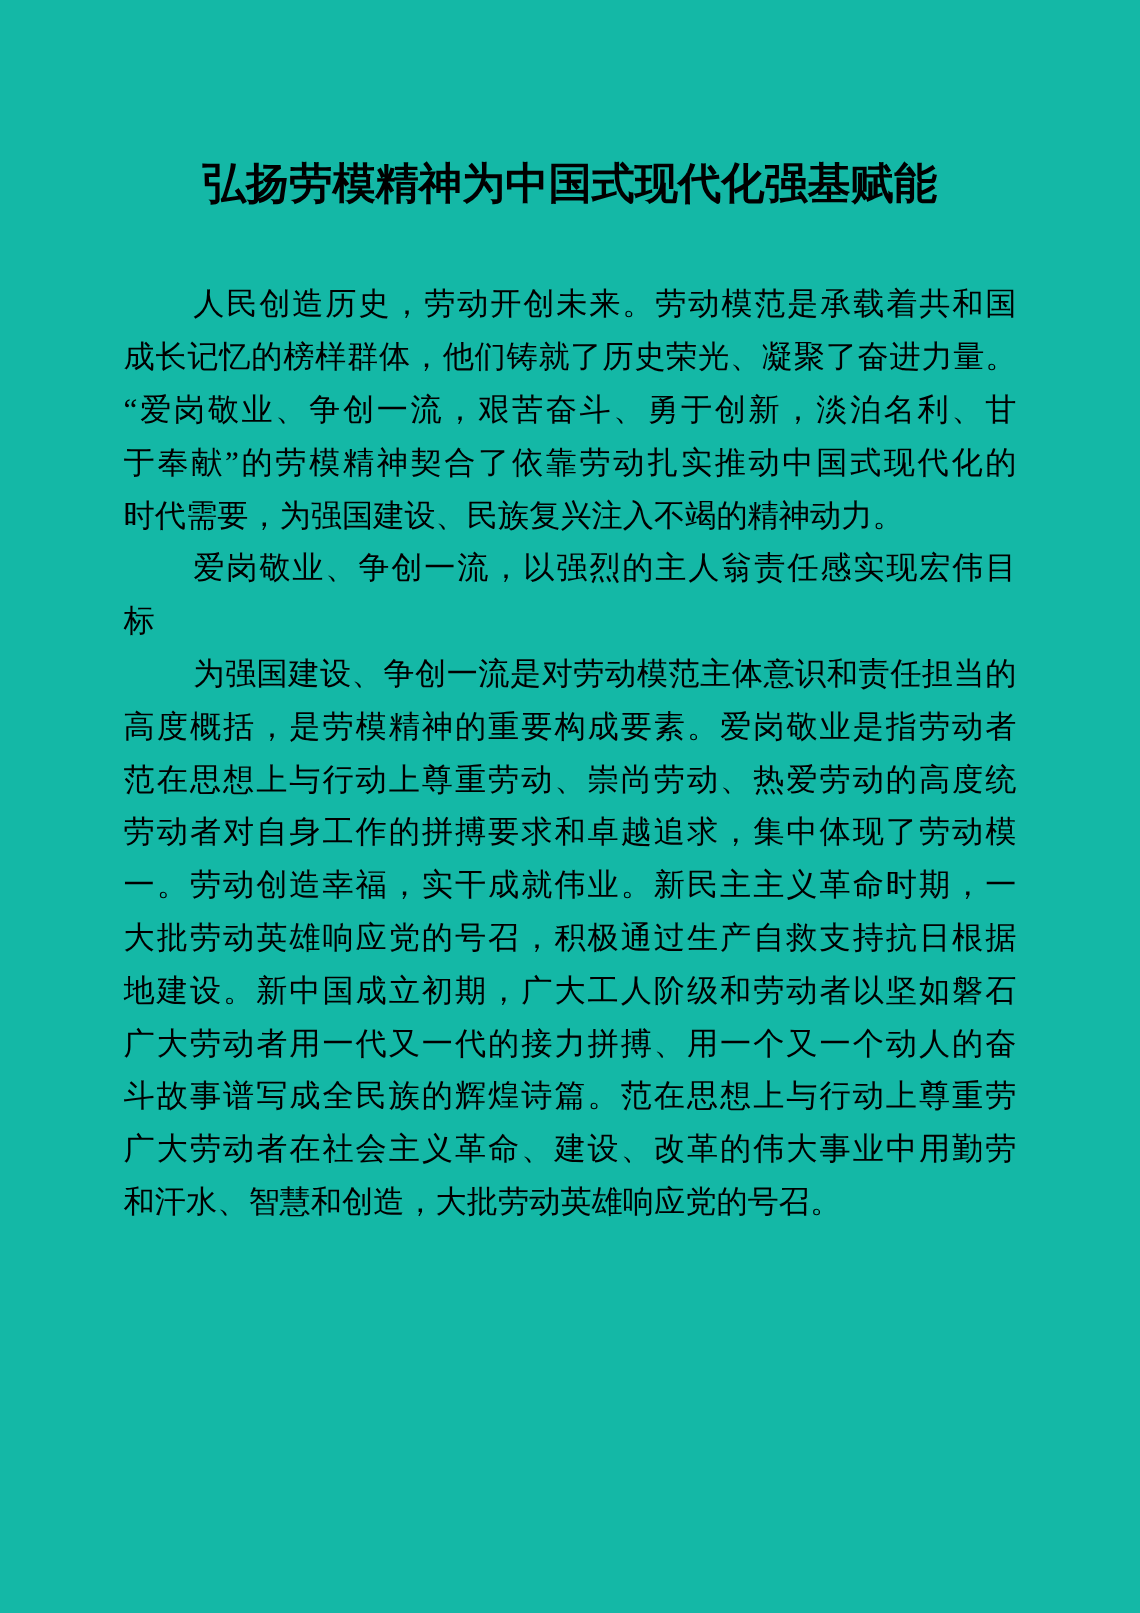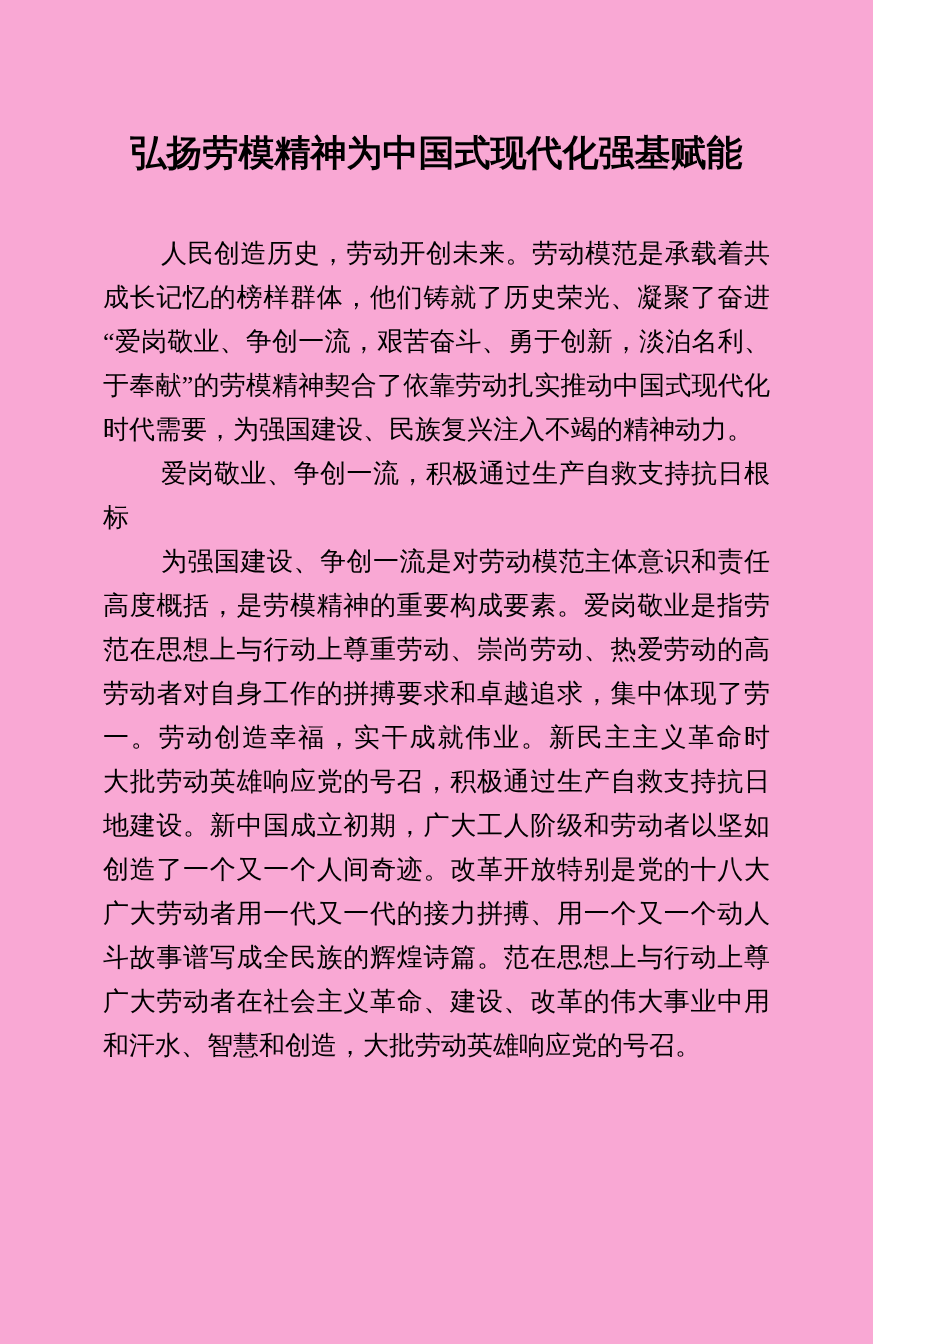--- a/index.html
+++ b/index.html
@@ -9,9 +9,9 @@
   }
   .page {
     position: relative;
-    width: 873px;
+    width: 950px;
     height: 1344px;
-    background: #f9a8d4;
+    background: #14b8a6;
     overflow: hidden;
     color: #000000;
   }

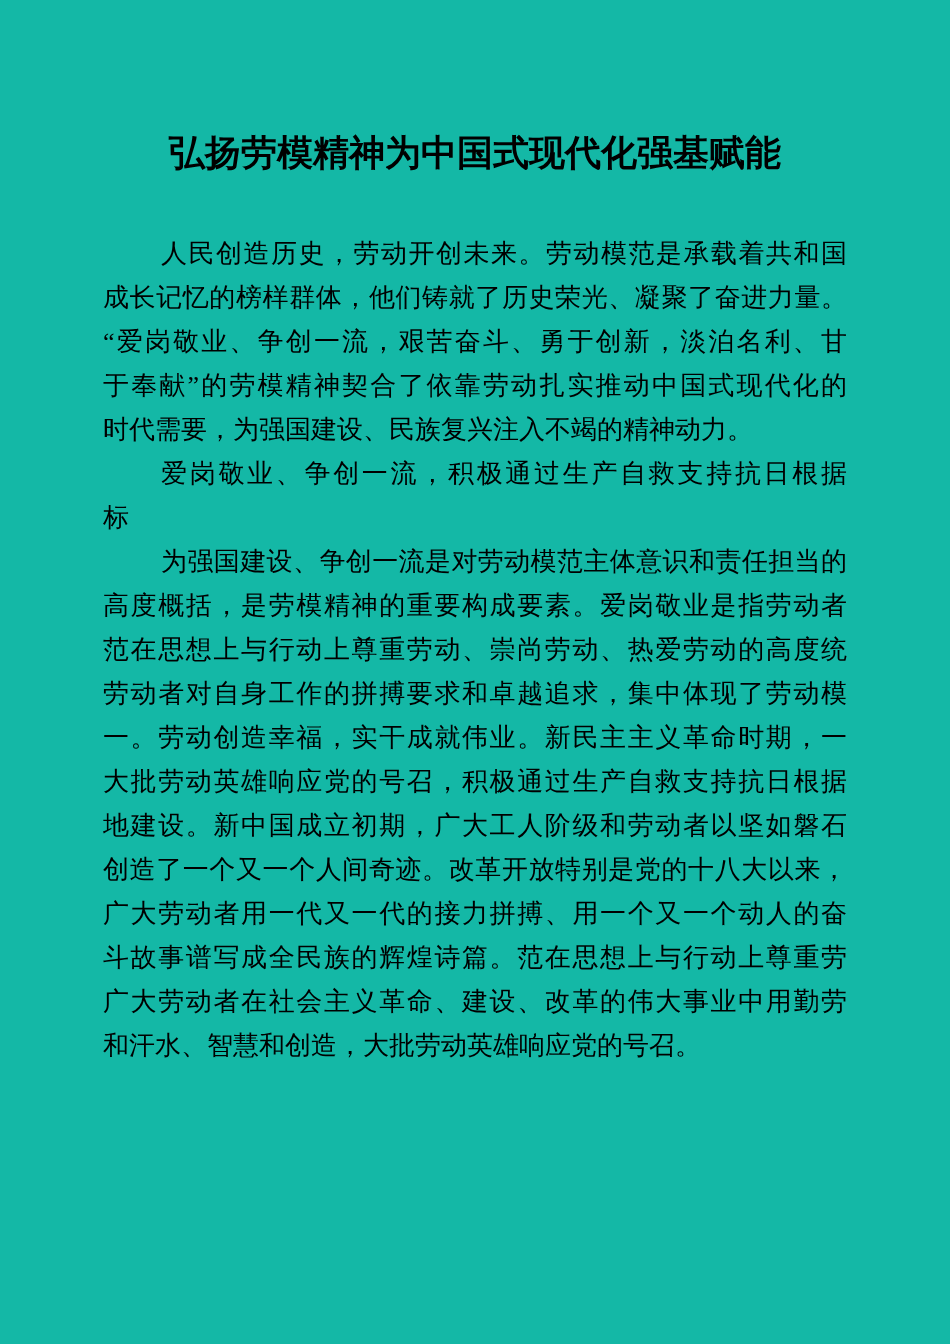--- a/index.html
+++ b/index.html
@@ -64,7 +64,7 @@
         <div class="line last">时代需要，为强国建设、民族复兴注入不竭的精神动力。</div>
       </div>
       <div class="paragraph">
-        <div class="line first">爱岗敬业、争创一流，积极通过生产自救支持抗日根据</div>
+        <div class="line first">爱岗敬业、争创一流，以强烈的主人翁责任感实现宏伟目</div>
         <div class="line last">标</div>
       </div>
       <div class="paragraph">

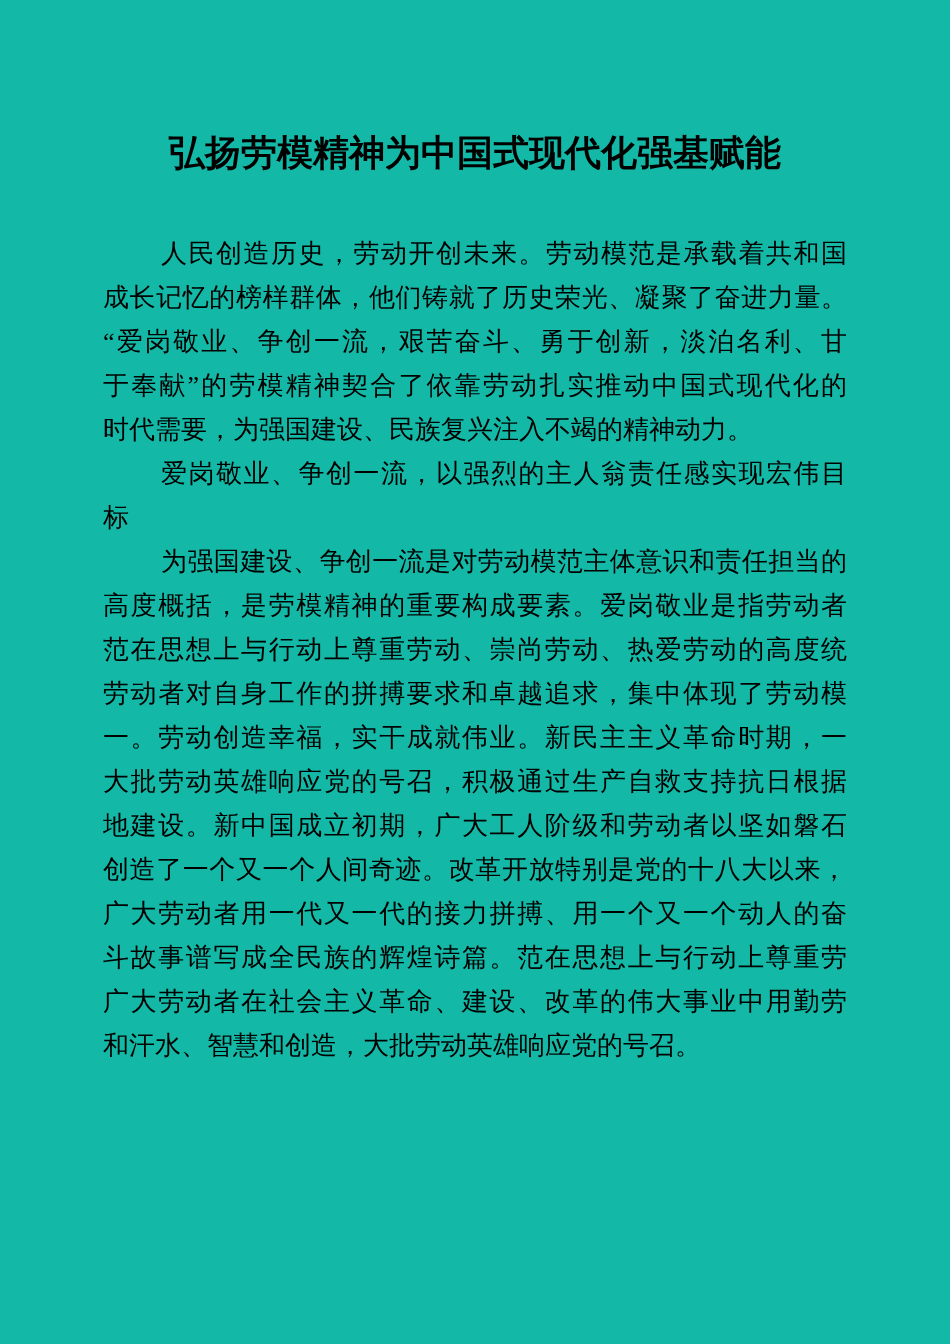--- a/index.html
+++ b/index.html
@@ -75,7 +75,6 @@
         <div class="line">一。劳动创造幸福，实干成就伟业。新民主主义革命时期，一</div>
         <div class="line">大批劳动英雄响应党的号召，积极通过生产自救支持抗日根据</div>
         <div class="line">地建设。新中国成立初期，广大工人阶级和劳动者以坚如磐石</div>
-        <div class="line">创造了一个又一个人间奇迹。改革开放特别是党的十八大以来，</div>
         <div class="line">广大劳动者用一代又一代的接力拼搏、用一个又一个动人的奋</div>
         <div class="line">斗故事谱写成全民族的辉煌诗篇。范在思想上与行动上尊重劳动，</div>
         <div class="line">广大劳动者在社会主义革命、建设、改革的伟大事业中用勤劳</div>

